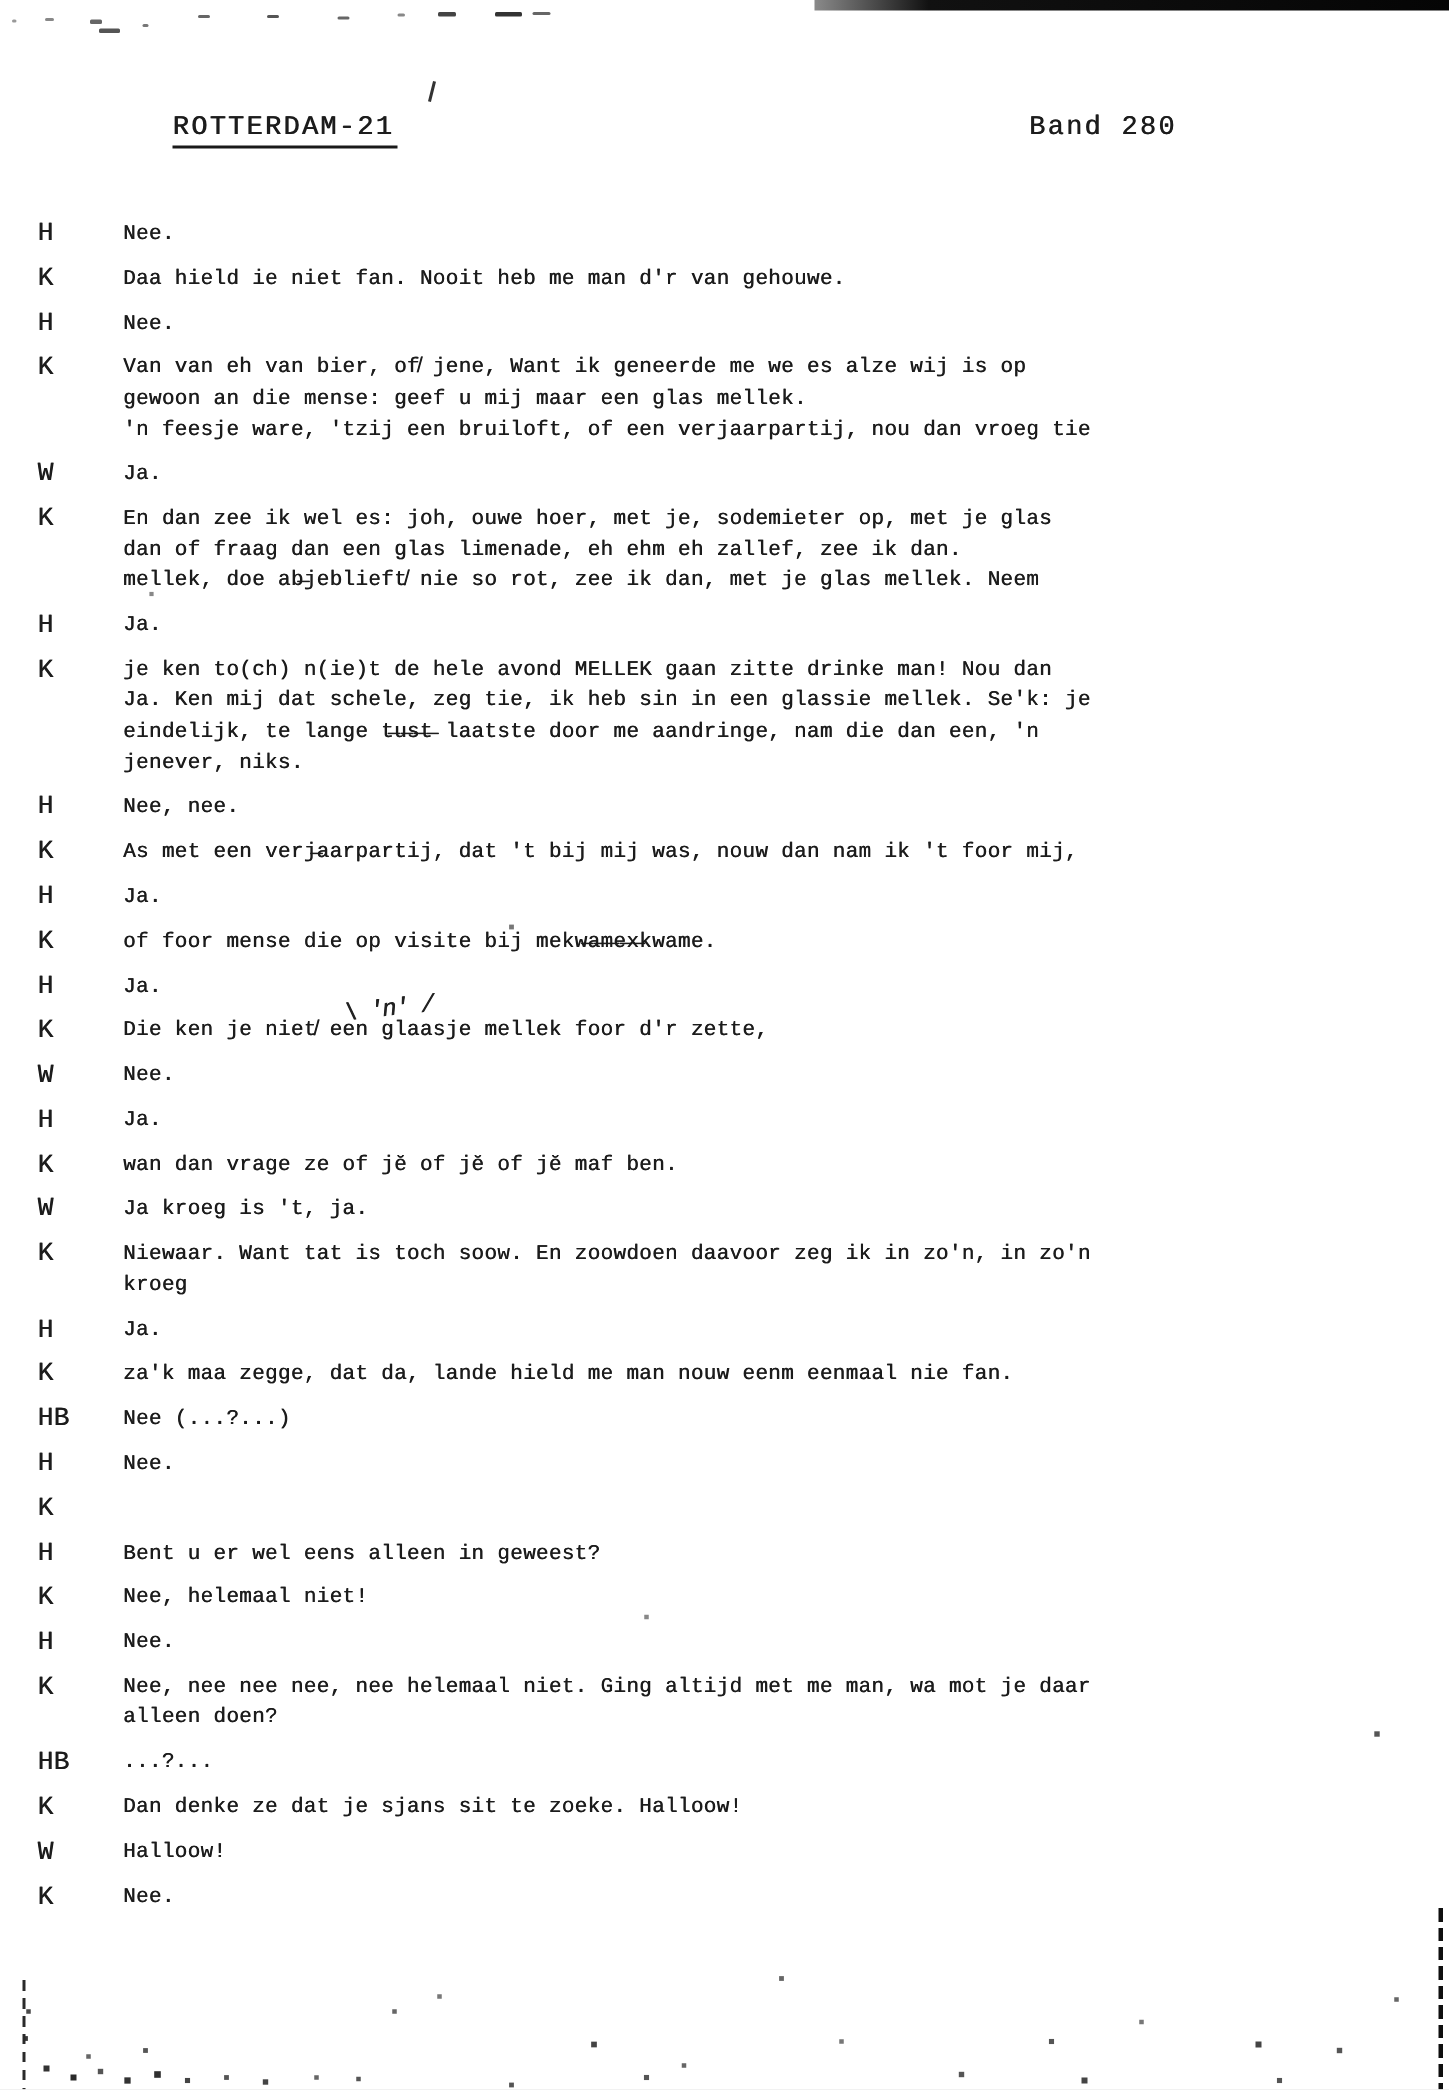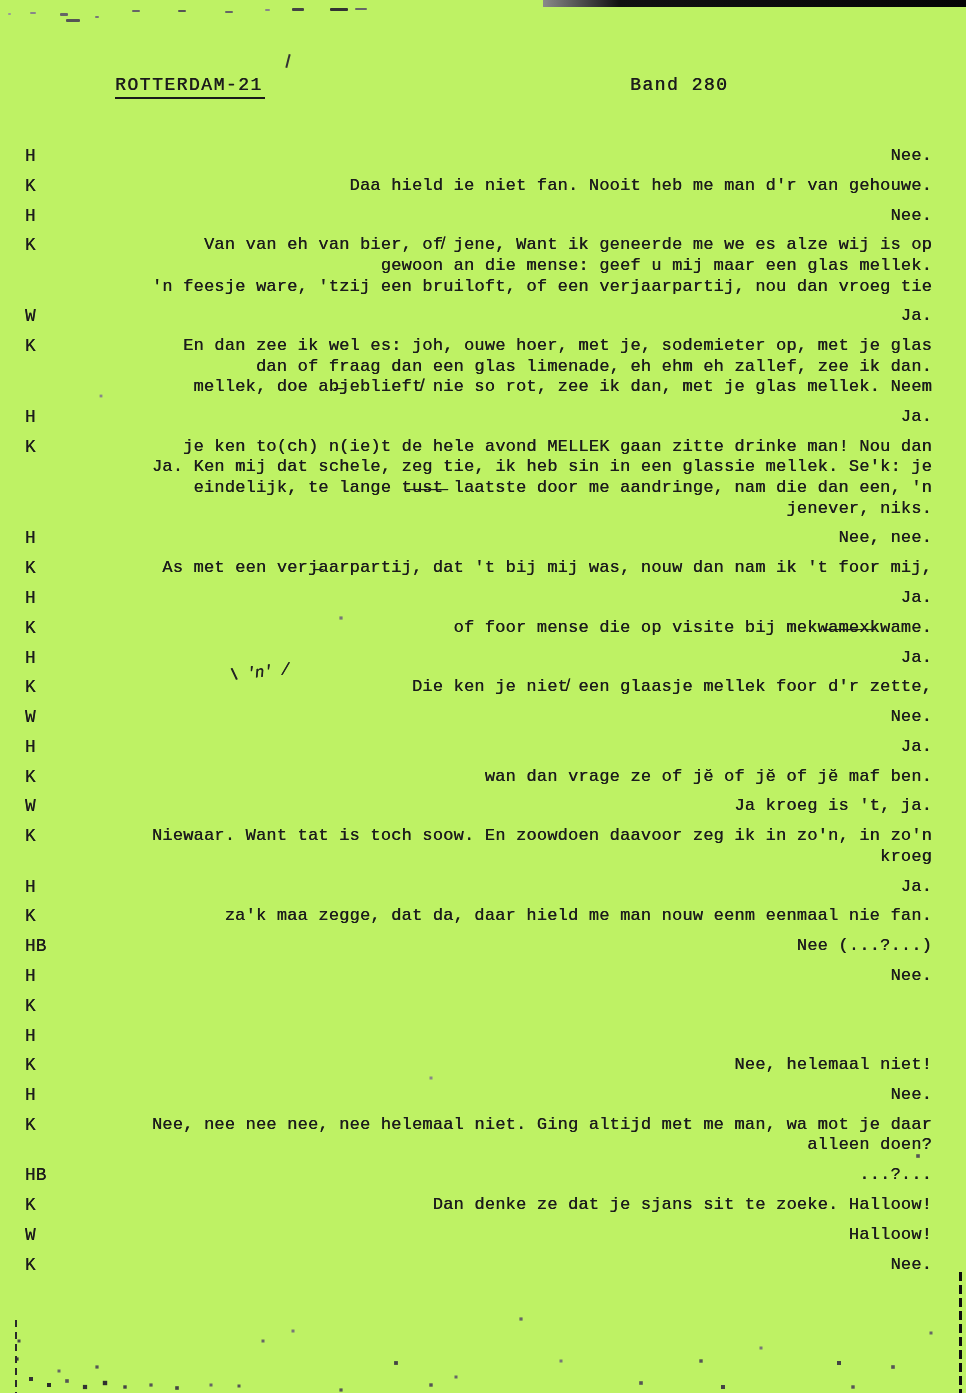--- a/index.html
+++ b/index.html
@@ -5,7 +5,7 @@
   html,body { margin:0; padding:0; background:#e8e8e6; }
   .page {
     position:relative; width:966px; height:1393px; margin:0 auto;
-    background:#bef264; overflow:hidden;
+    background:#ffffff; overflow:hidden;
     font-family:"Liberation Mono","DejaVu Sans Mono",monospace;
     color:#1c1c1c;
   }

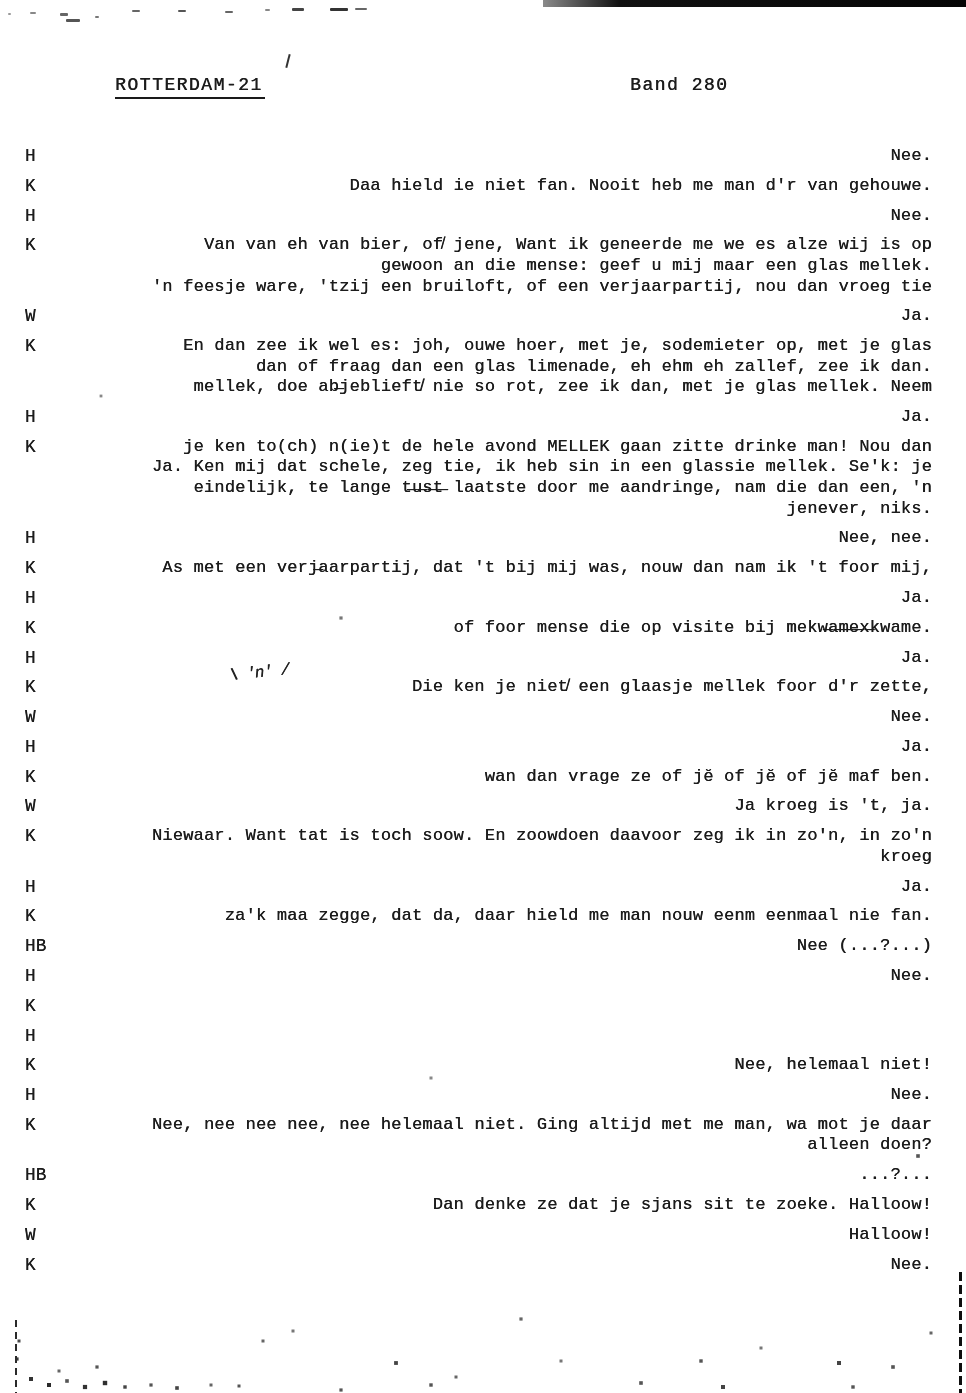--- a/index.html
+++ b/index.html
@@ -43,7 +43,7 @@
   .hdr-title { position:absolute; left:115px; top:75px; font-size:18px;
     letter-spacing:1.5px; border-bottom:2px solid #1a1a1a; padding:0 2px 2px 0;
     text-shadow:0.5px 0 0 currentColor; }
-  .hdr-band { position:absolute; left:630px; top:75px; font-size:18px;
+  .hdr-band { position:absolute; left:686px; top:75px; font-size:18px;
     letter-spacing:1.5px; text-shadow:0.4px 0 0 currentColor; }
   
   .dialogue { position:absolute; left:0; top:146px; width:966px; }

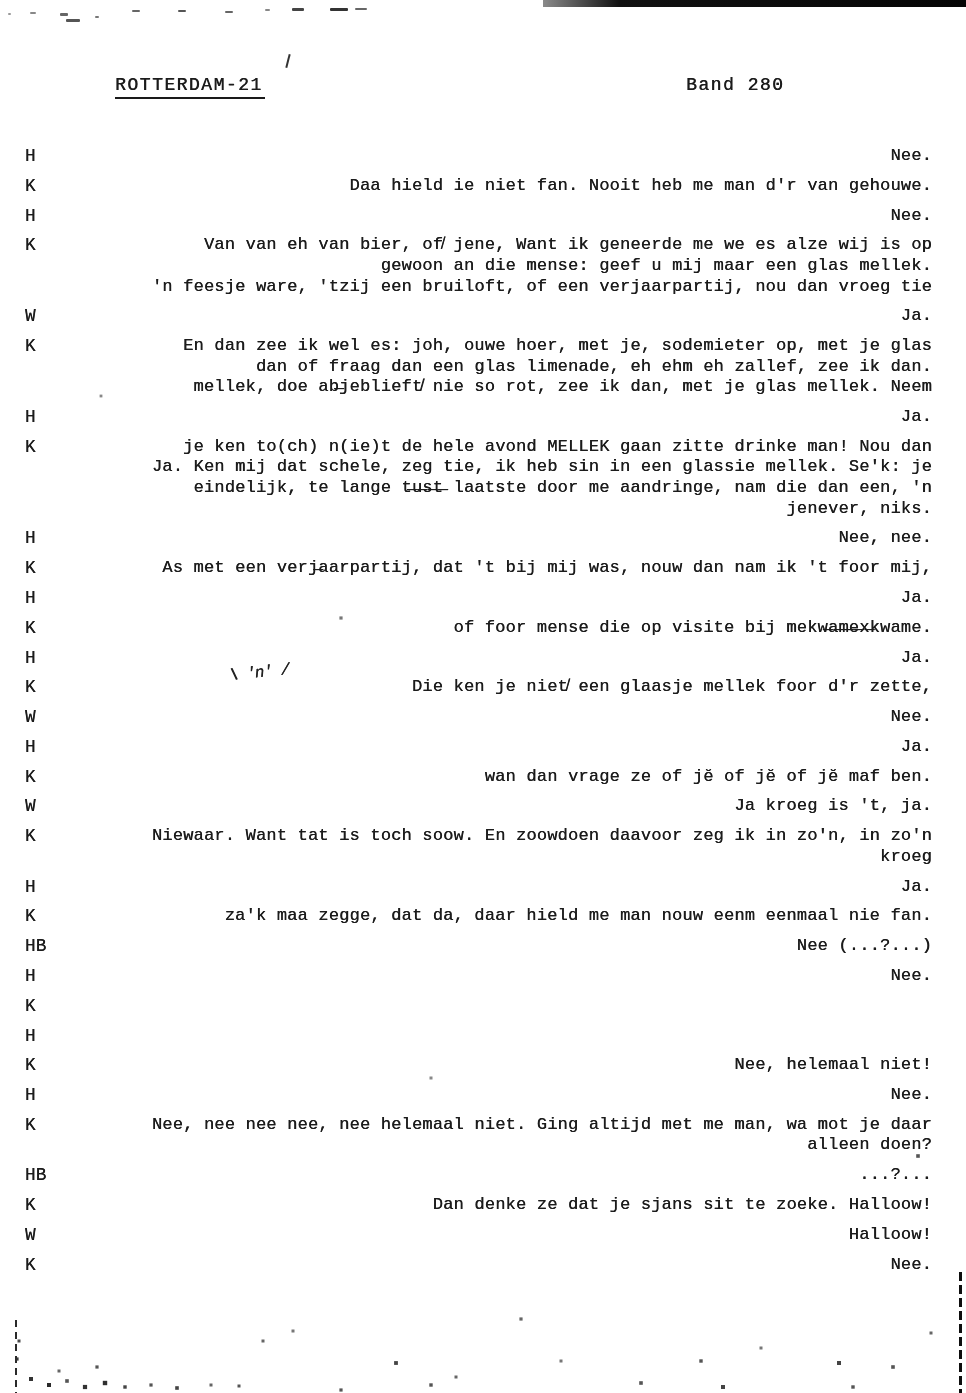--- a/index.html
+++ b/index.html
@@ -52,8 +52,8 @@
     font-size:17.5px; line-height:20.6px; letter-spacing:0.2px;
     text-shadow:0.3px 0 0 currentColor; }
   .txt { flex:1 1 auto; max-width:850px; }
-  .ln { font-size:17px; line-height:20.6px; letter-spacing:0.2px;
-    white-space:pre-wrap; text-shadow:0.3px 0 0 currentColor;text-align:right; }
+  .ln { font-size:14px; line-height:20.6px; letter-spacing:0.2px;
+    white-space:pre-wrap; text-shadow:0.3px 0 0 currentColor; }
   
   .ins { position:absolute; left:229px; top:664px; font-size:16px;
     font-style:italic; color:#222; transform:rotate(-6deg);

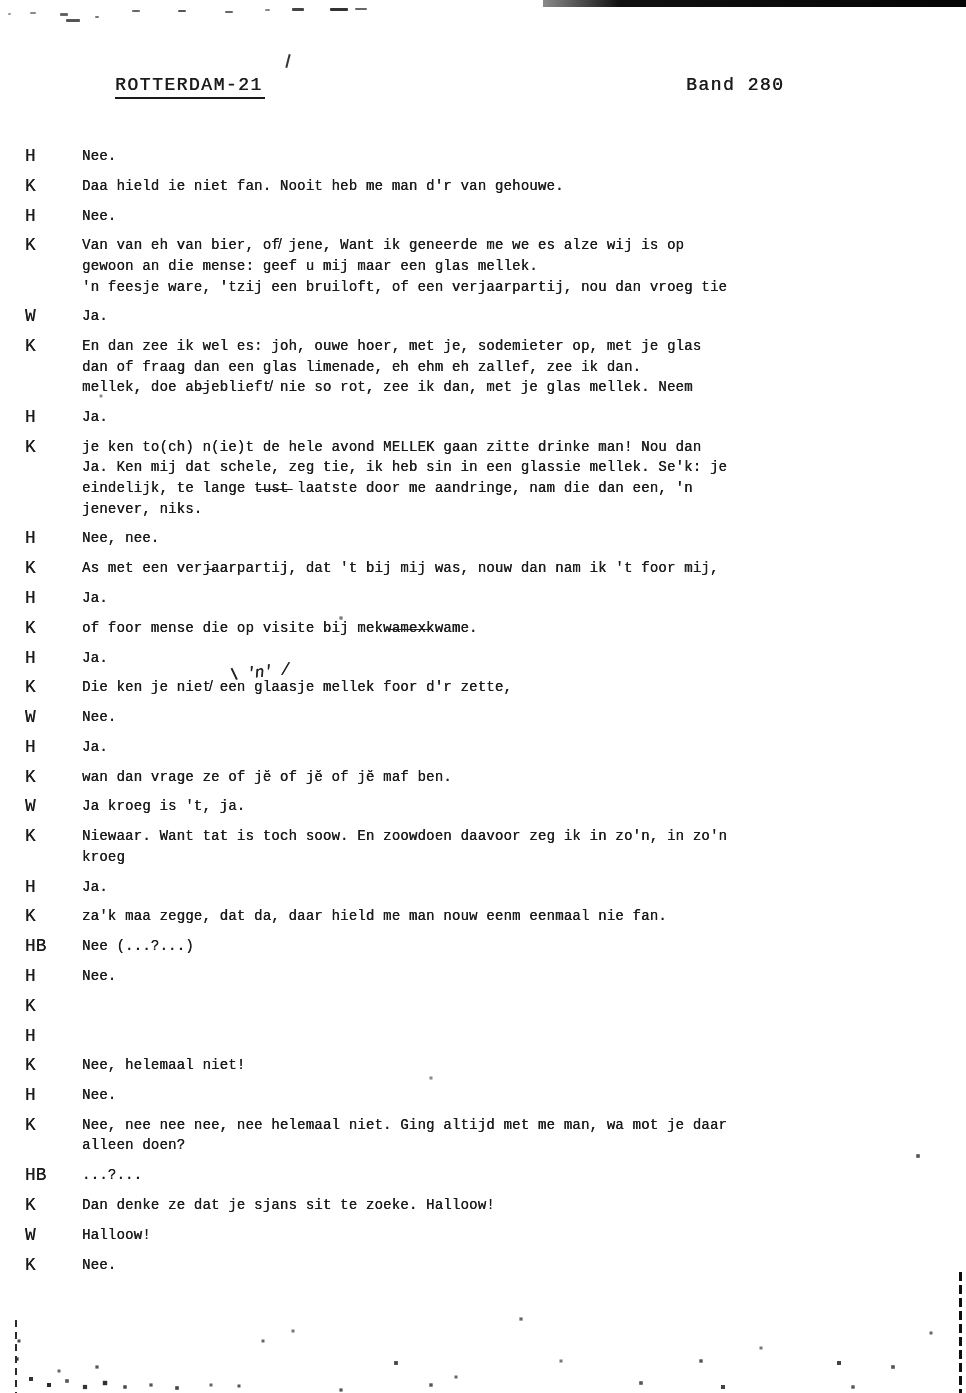--- a/index.html
+++ b/index.html
@@ -240,7 +240,7 @@
     <div class="entry">
       <span class="spk">K</span>
       <div class="txt">
-          <div class="ln">za'k maa zegge, dat da, daar hield me man nouw eenm eenmaal nie fan.</div>
+          <div class="ln">za'k maa zegge, dat da, lande hield me man nouw eenm eenmaal nie fan.</div>
         </div>
     </div>
 

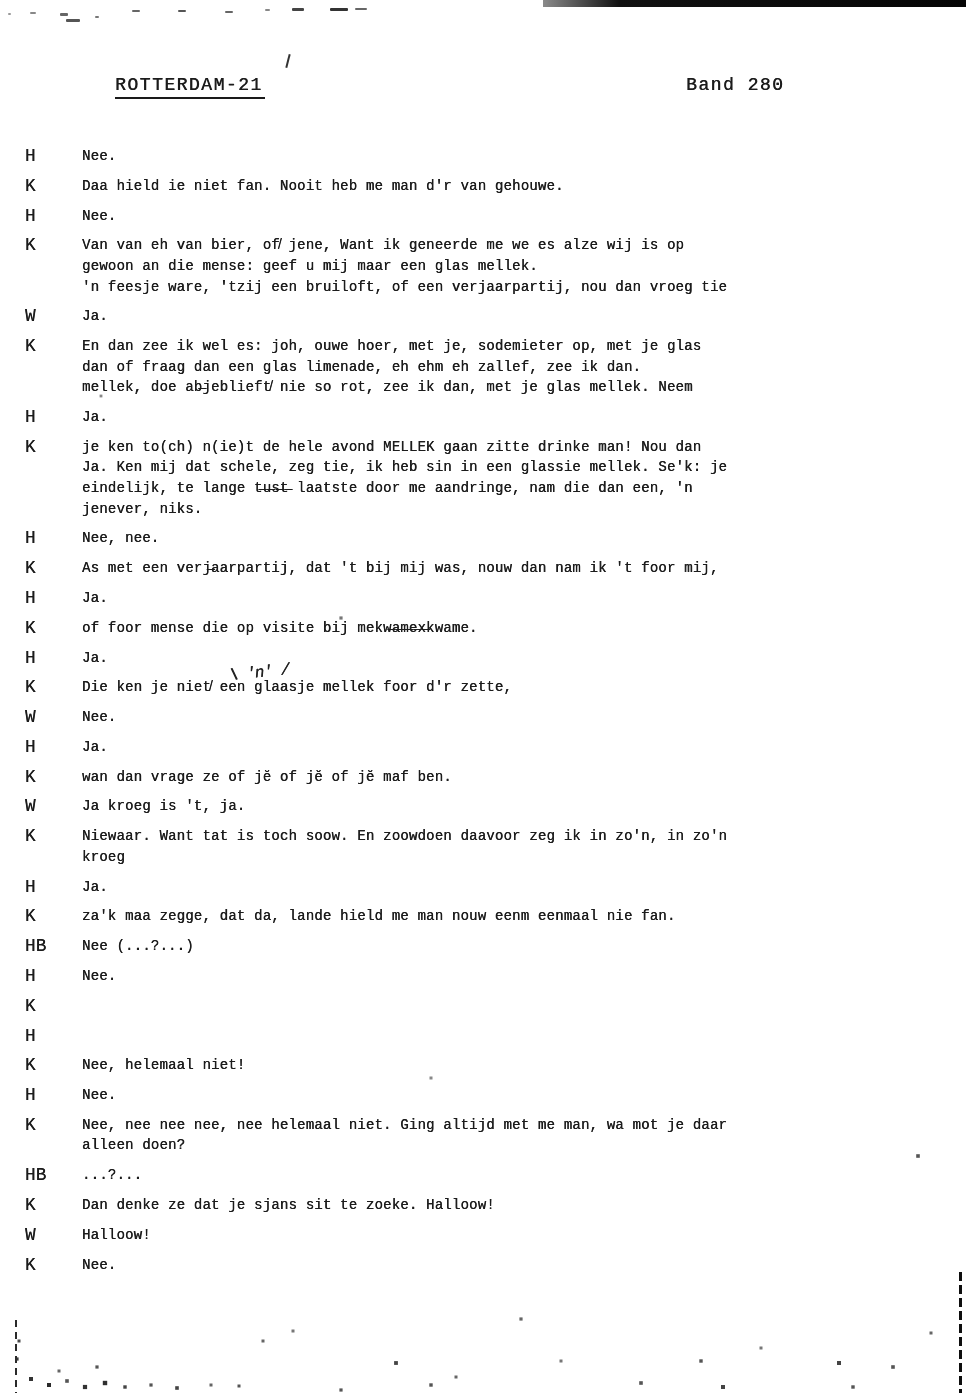--- a/index.html
+++ b/index.html
@@ -264,6 +264,9 @@
 
     <div class="entry">
       <span class="spk">H</span>
+      <div class="txt">
+          <div class="ln">Bent u er wel eens alleen in geweest?</div>
+        </div>
     </div>
 
     <div class="entry">

